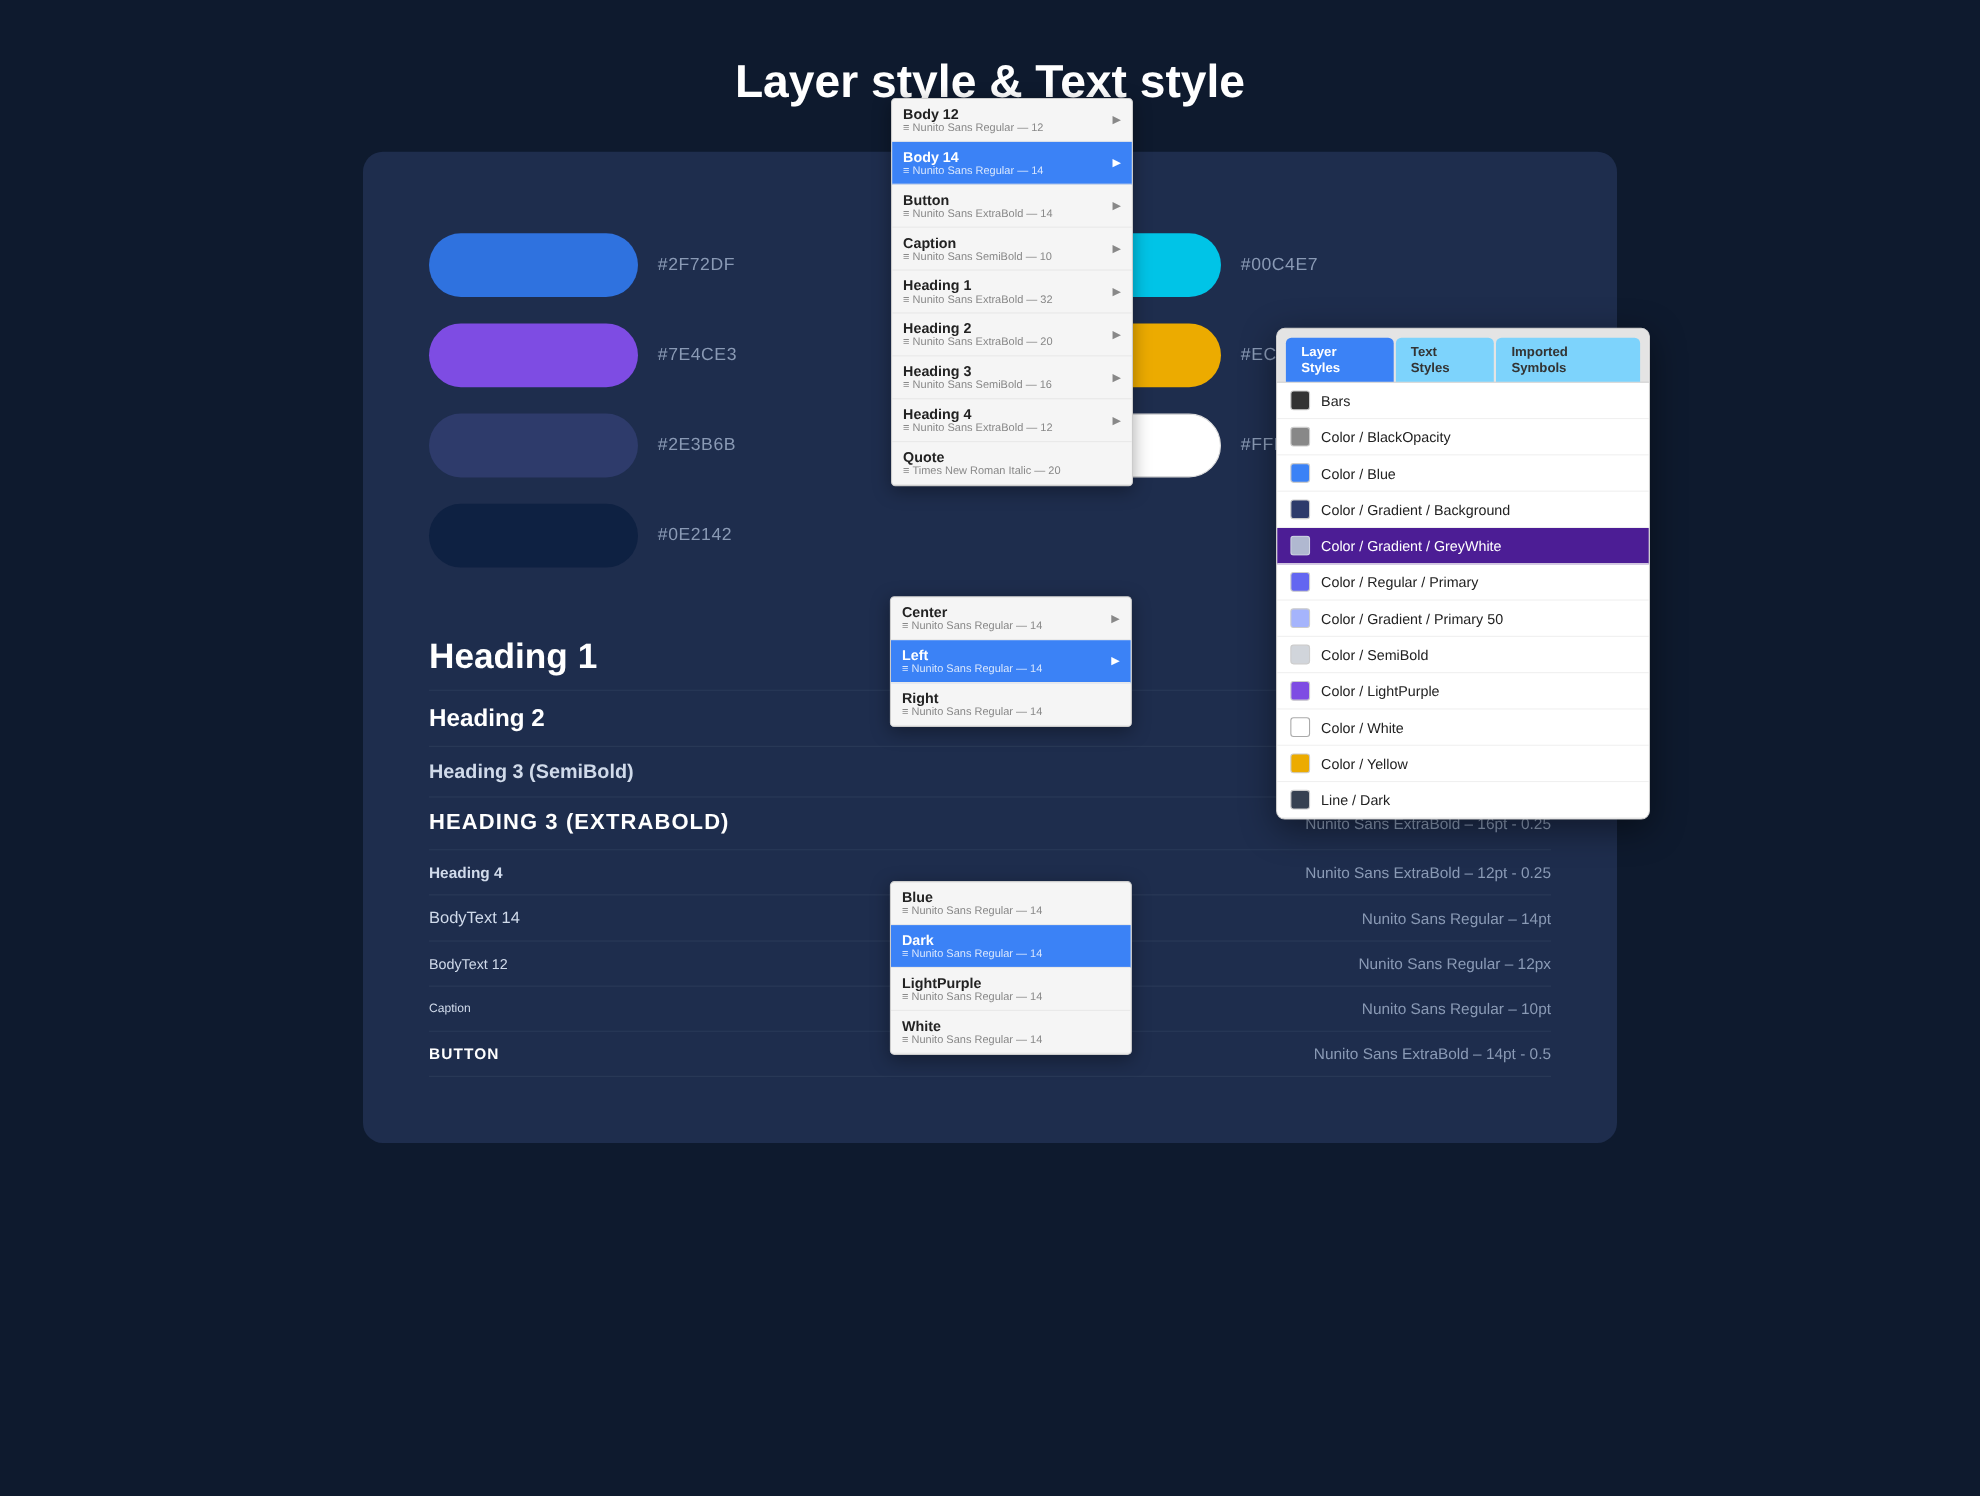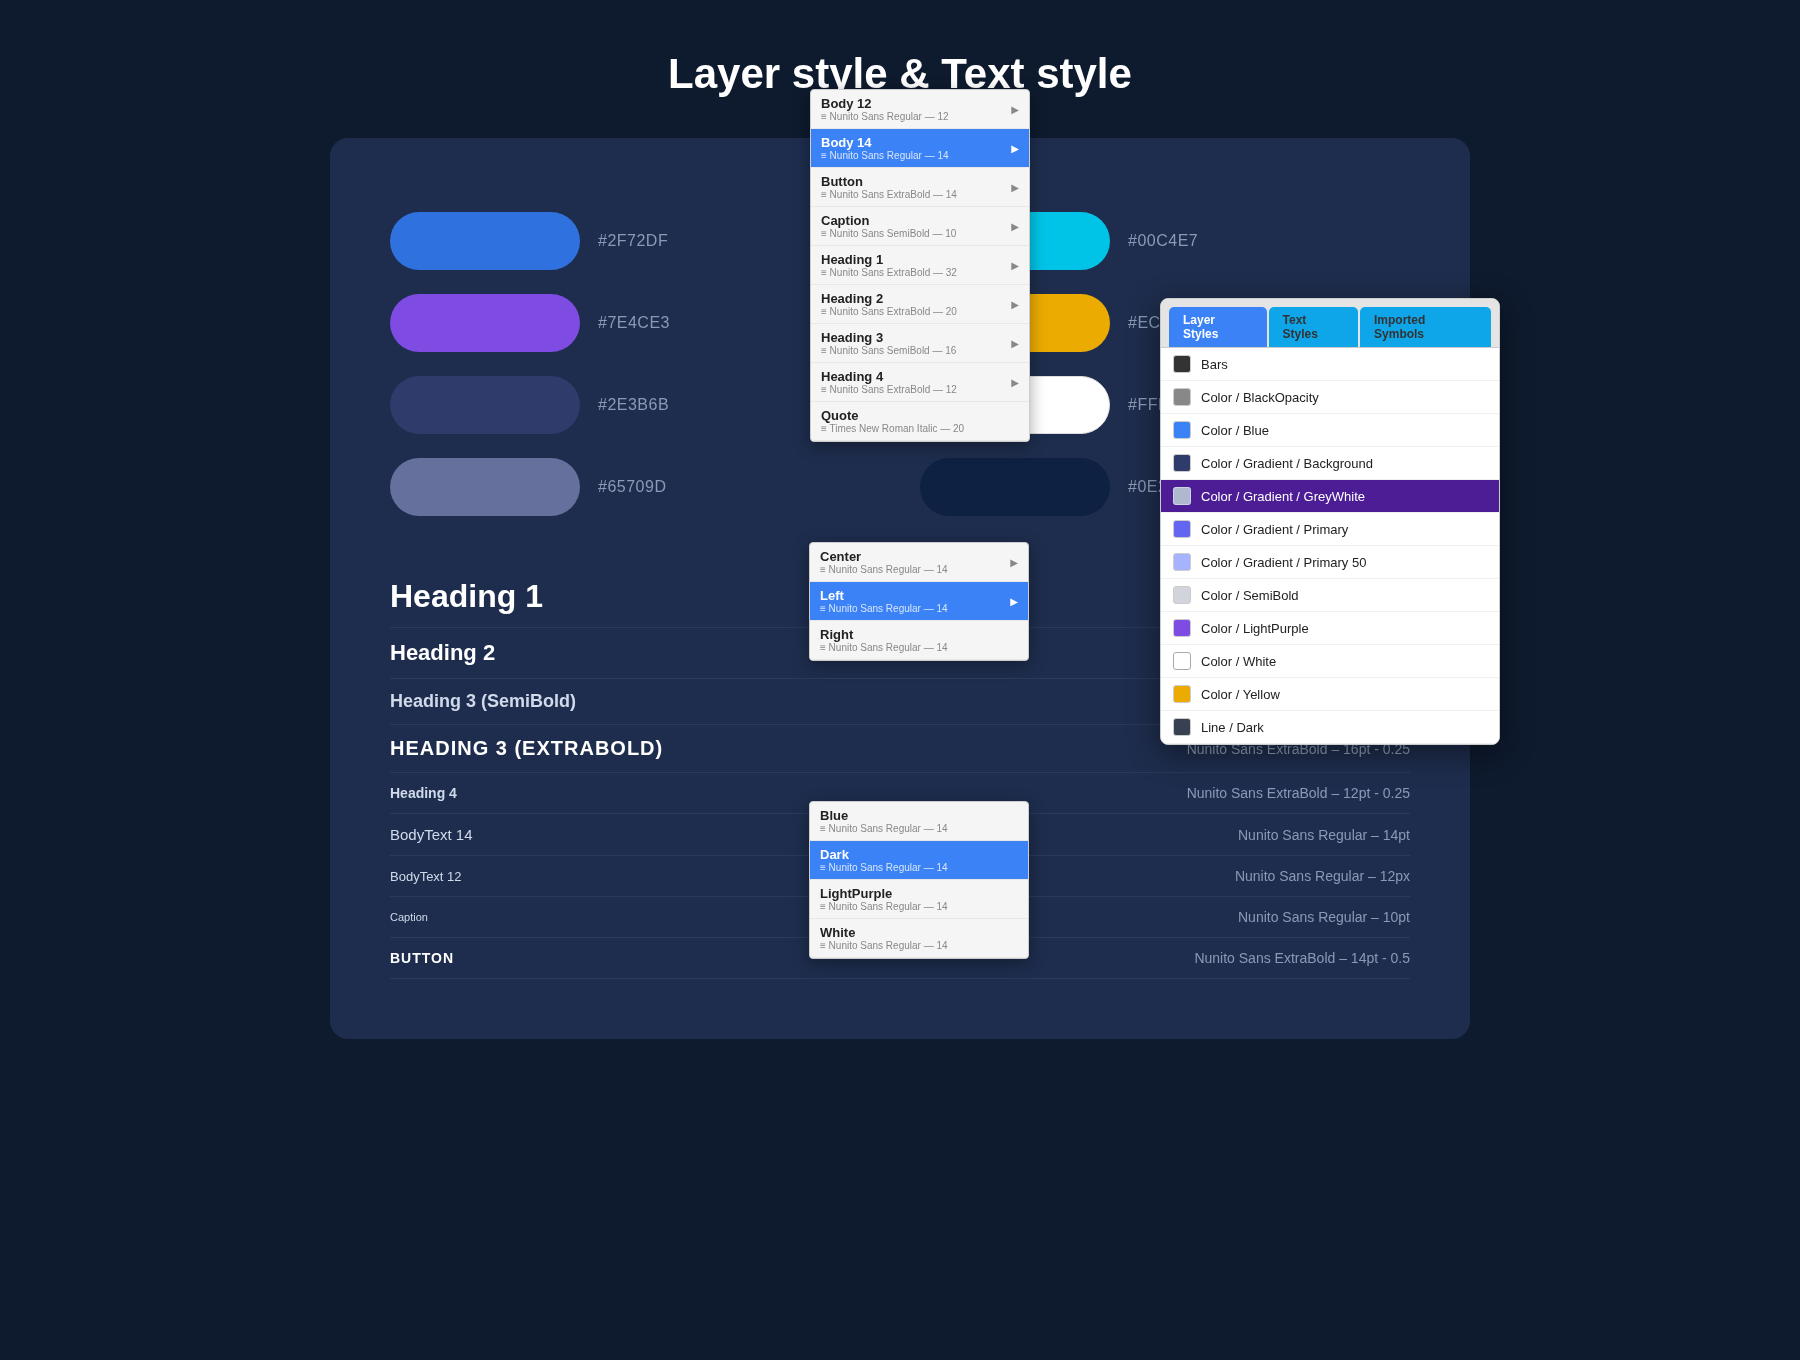--- a/index.html
+++ b/index.html
@@ -114,7 +114,7 @@
       border-radius: 5px 5px 0 0;
       cursor: pointer;
       color: #333;
-      background: #0ea5e9;
+      background: #7dd3fc;
     }
     .panel-tab.active {
       background: #3b82f6;

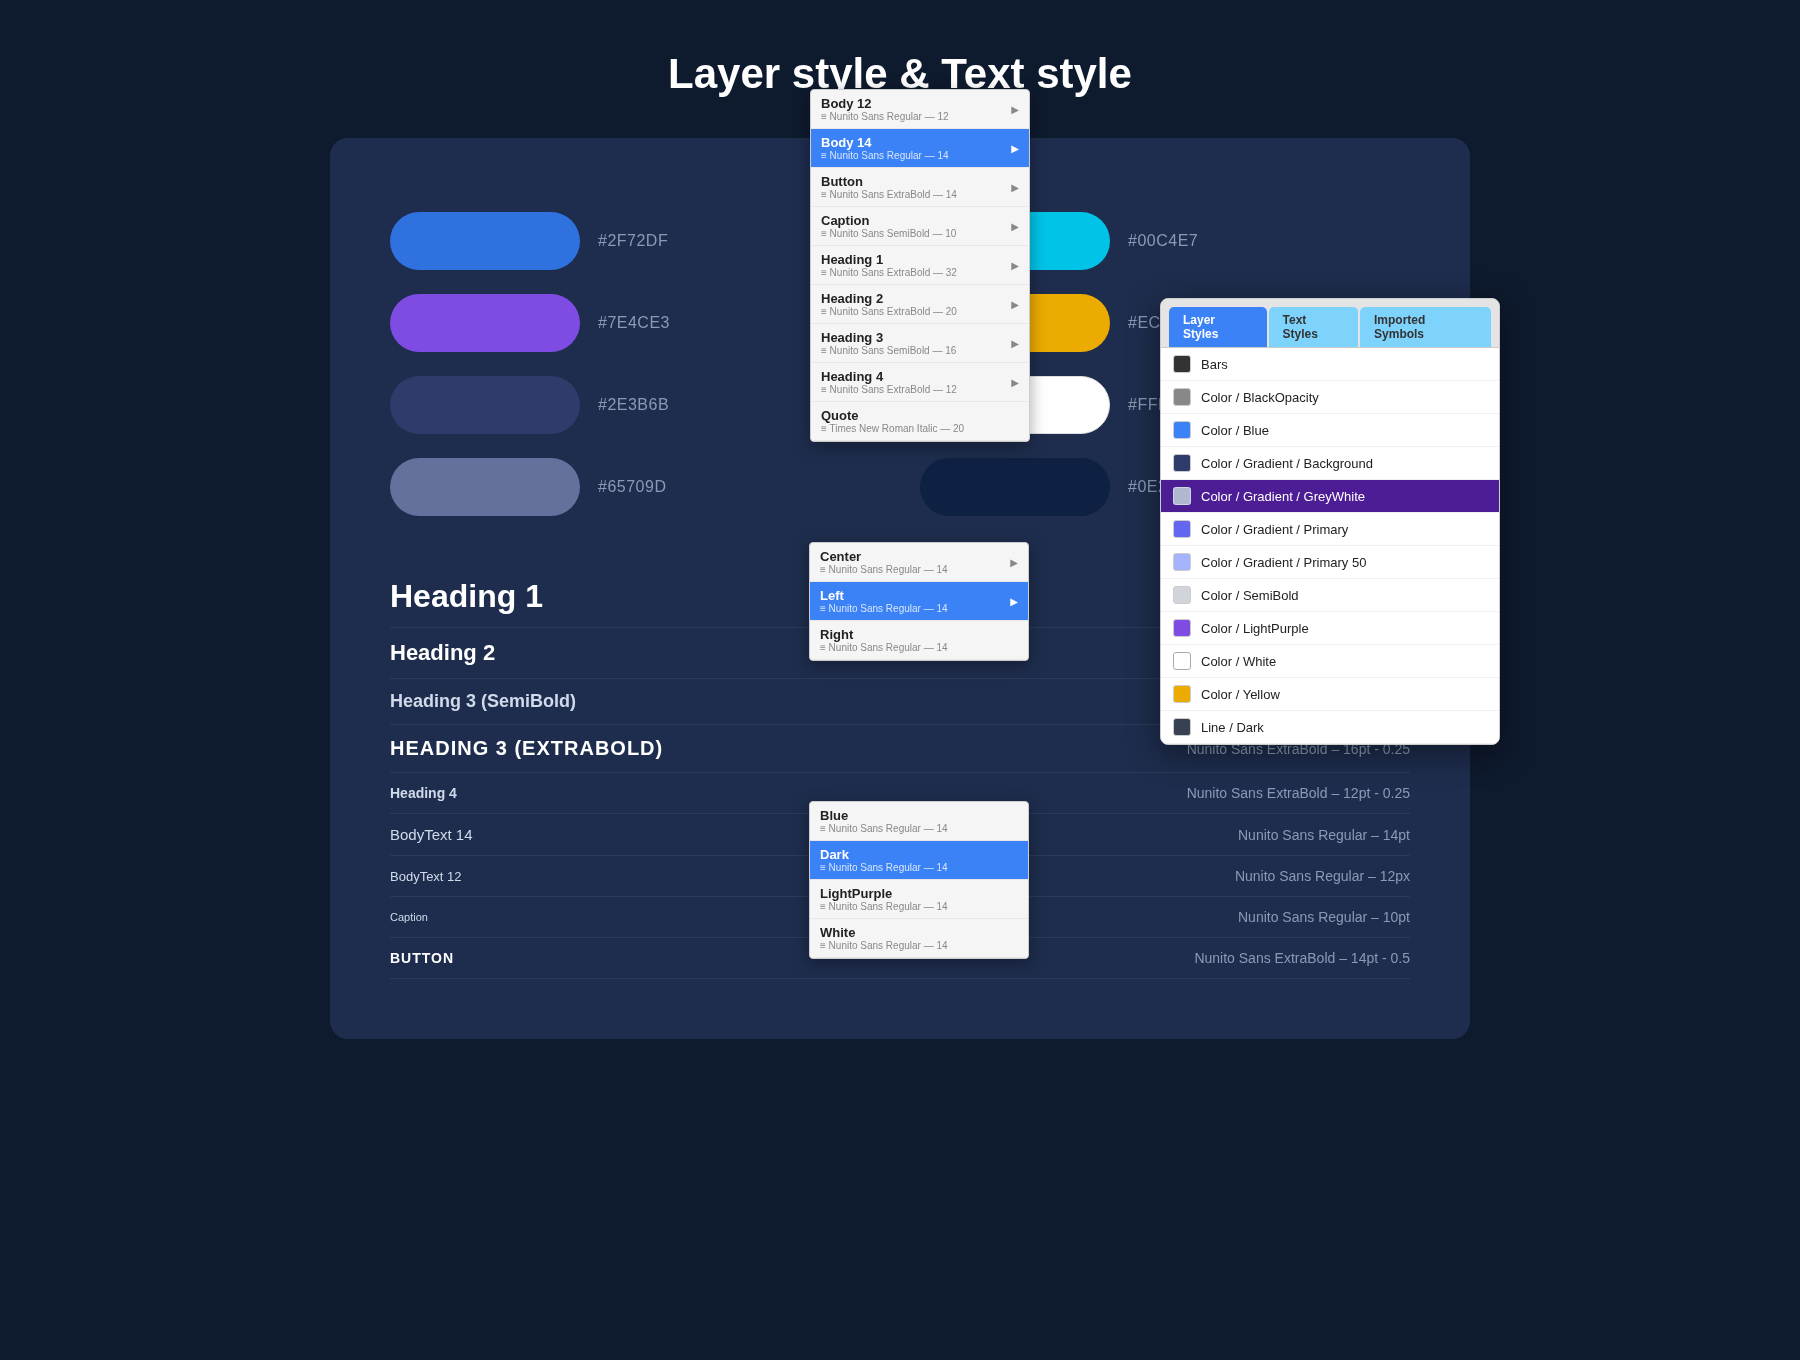--- a/index.html
+++ b/index.html
@@ -246,10 +246,6 @@
     </div>
 
     <div class="swatch-row">
-      <div class="swatch swatch-slate"></div>
-      <span class="swatch-hex">#65709D</span>
-    </div>
-    <div class="swatch-row">
       <div class="swatch swatch-dark"></div>
       <span class="swatch-hex">#0E2142</span>
     </div>

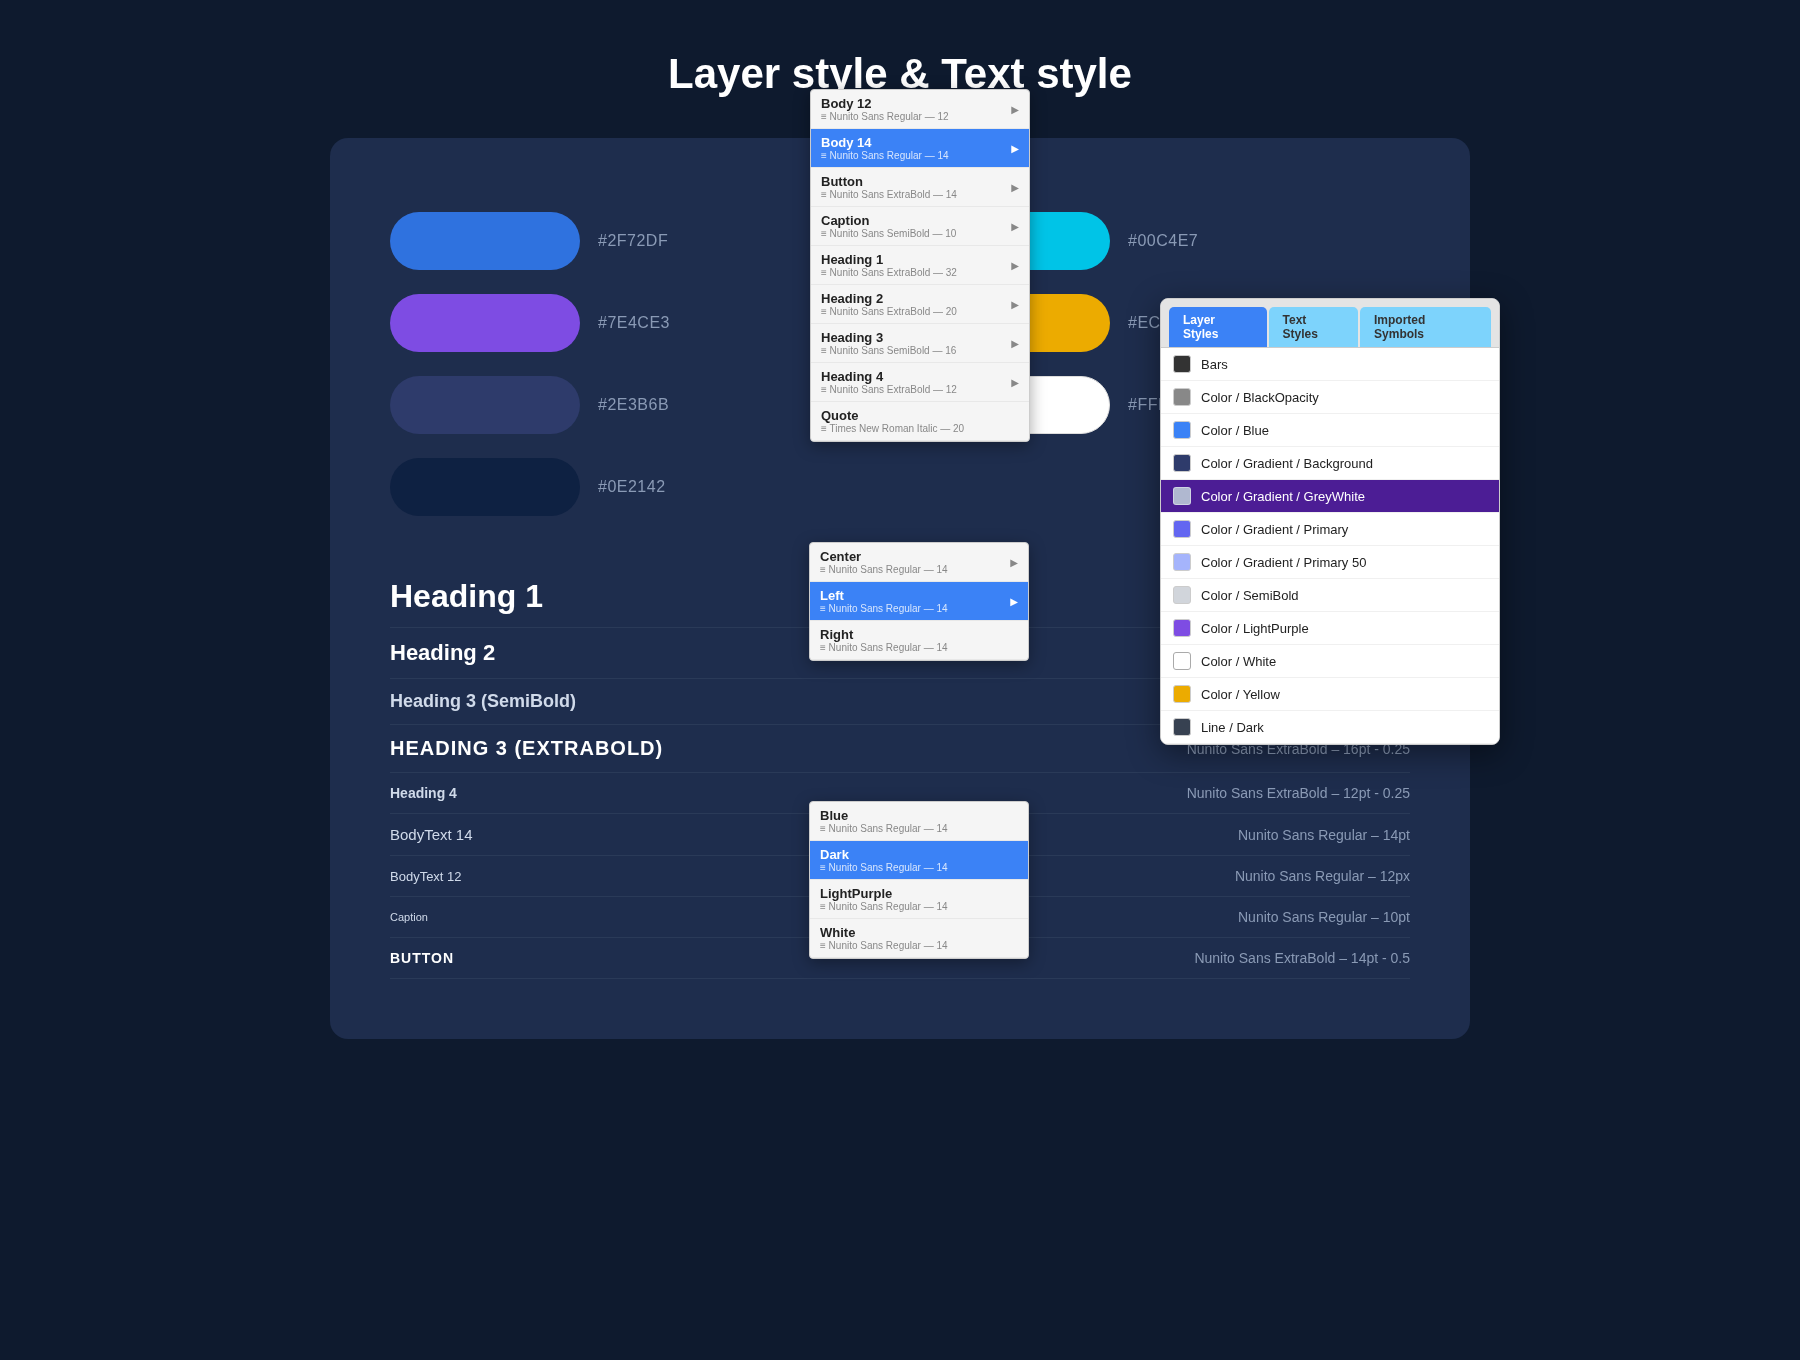--- a/index.html
+++ b/index.html
@@ -321,7 +321,7 @@
           </div>
           <div class="panel-item">
             <div class="color-dot" style="background: rgb(99, 102, 241);"></div>
-            <span>Color / Gradient / Primary</span>
+            <span>Color / Regular / Primary</span>
           </div>
           <div class="panel-item">
             <div class="color-dot" style="background: rgb(165, 180, 252);"></div>

